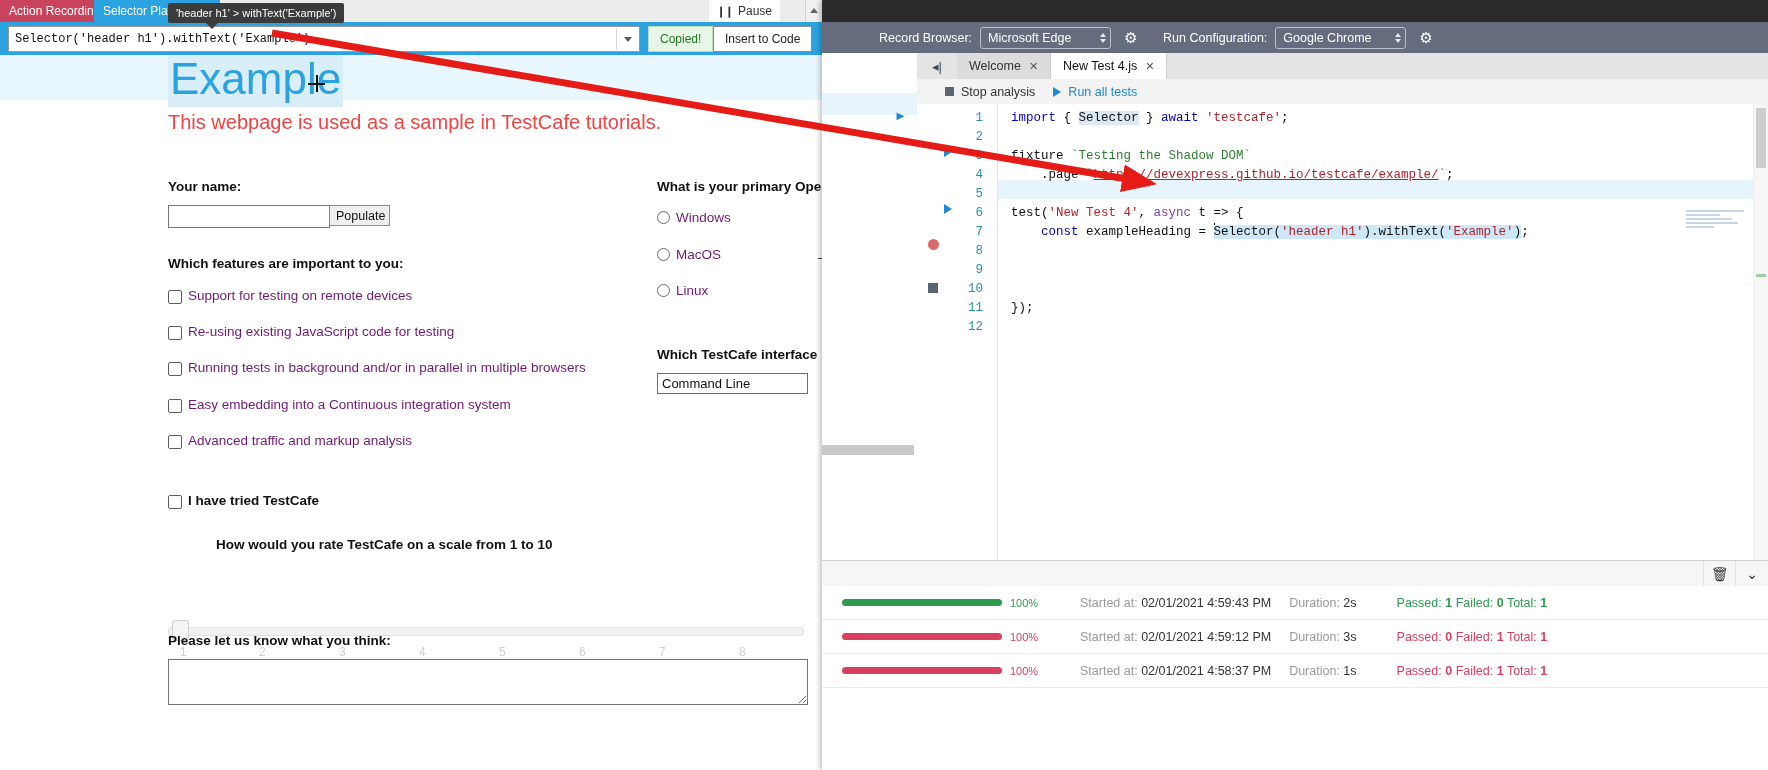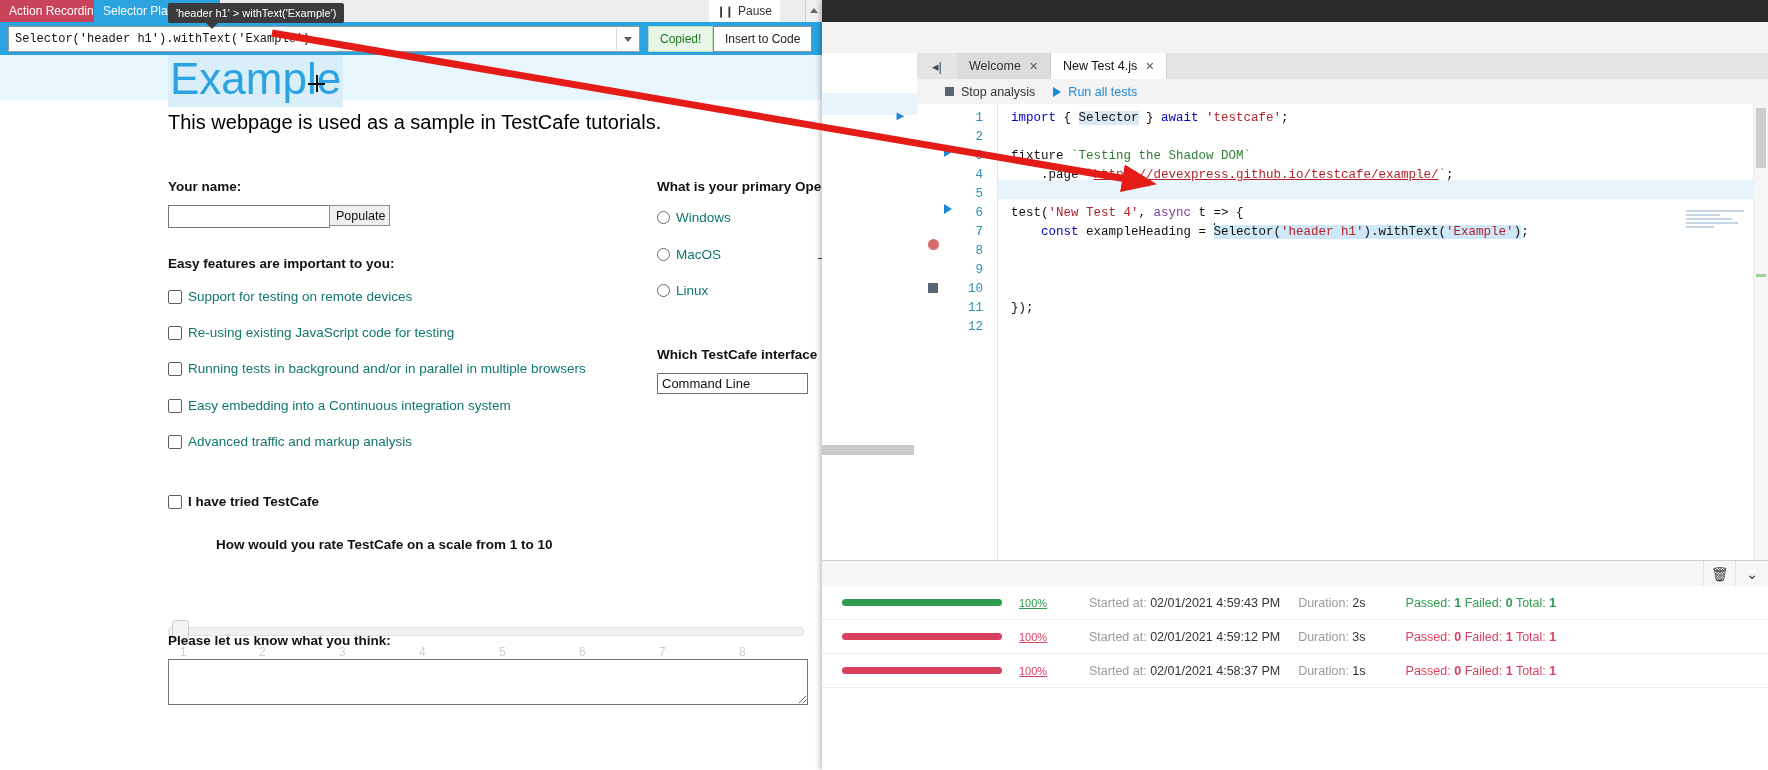--- a/index.html
+++ b/index.html
@@ -289,6 +289,26 @@
 <div id="ide">
   <div class="ide-titlebar"></div>
 
+  <div class="ide-toolbar">
+    <span class="tb-label" style="margin-left:57px">Record Browser:</span>
+    <span class="tb-select" style="margin-left:8px;width:118px">
+      <span>Microsoft Edge</span>
+      <span class="spin">
+          <i class="up"></i>
+          <i class="dn"></i>
+        </span>
+    </span>
+    <span class="gear" style="margin-left:13px"></span>
+    <span class="tb-label" style="margin-left:25px">Run Configuration:</span>
+    <span class="tb-select" style="margin-left:8px;width:118px">
+      <span>Google Chrome</span>
+      <span class="spin">
+          <i class="up"></i>
+          <i class="dn"></i>
+        </span>
+    </span>
+    <span class="gear" style="margin-left:13px"></span>
+  </div>
 
   <div class="ide-leftstrip">
     <div class="sub"></div>

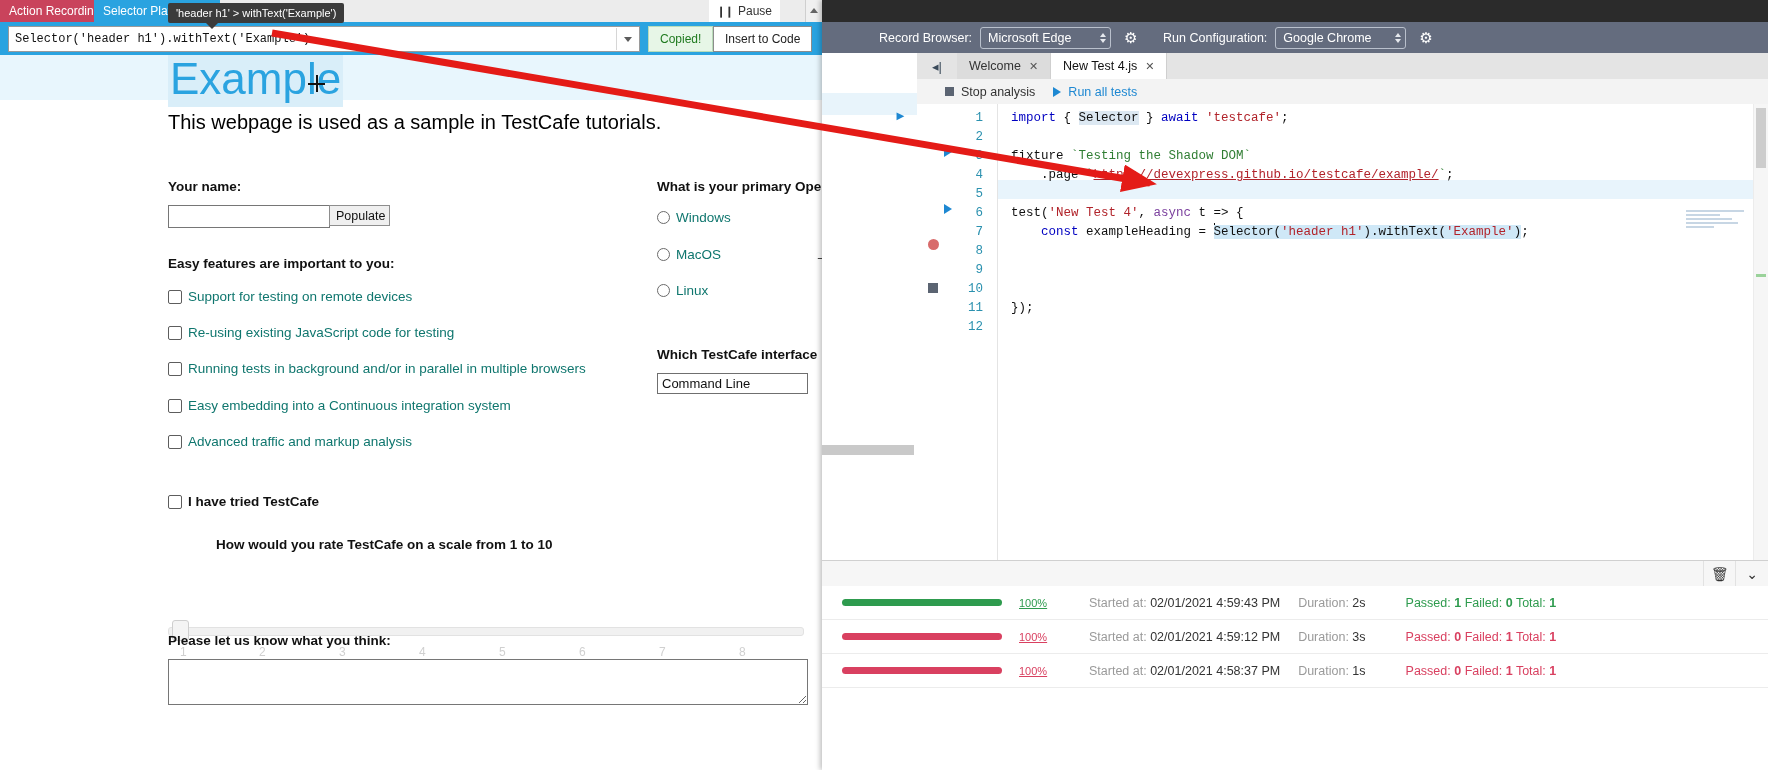--- a/index.html
+++ b/index.html
@@ -48,7 +48,7 @@
   .hdr-band{position:absolute;left:0;top:0;width:822px;height:45px;background:#e8f6fd;}
   .hdr-h1{position:absolute;left:168px;top:-4px;font-size:44px;color:#2aa3e0;font-weight:400;line-height:56px;
           background:#d9eef9;padding:0 2px;}
-  .hdr-sub{position:absolute;left:168px;top:56px;font-size:20px;color:#000000;}
+  .hdr-sub{position:absolute;left:168px;top:56px;font-size:20px;color:#ef4444;}
   .cursor-cross{position:absolute;left:308px;top:75px;width:17px;height:17px;z-index:25;}
   .cursor-cross:before,.cursor-cross:after{content:"";position:absolute;background:#111;}
   .cursor-cross:before{left:8px;top:0;width:1.6px;height:17px;}

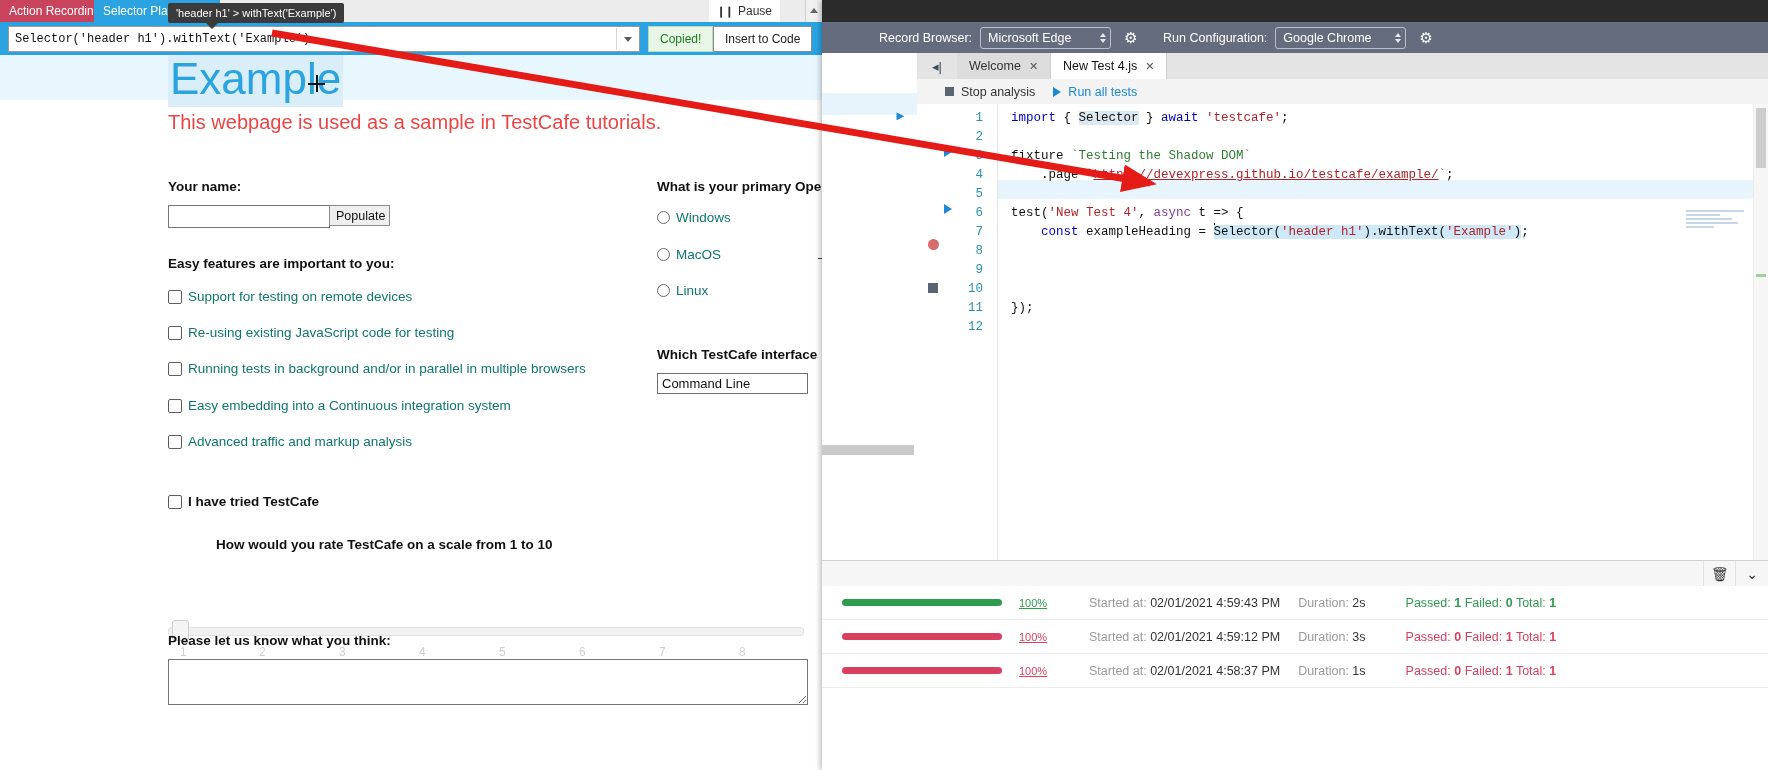--- a/index.html
+++ b/index.html
@@ -55,7 +55,7 @@
   .cursor-cross:after{top:8px;left:0;height:1.6px;width:17px;}
 
   .lbl-bold{font-size:13.5px;font-weight:bold;color:#111;}
-  .lbl-norm{font-size:13.5px;color:#0f766e;}
+  .lbl-norm{font-size:13.5px;color:#701a75;}
 
   .fld-name-label{position:absolute;left:168px;top:124px;}
   .name-input{position:absolute;left:168px;top:150px;width:156px;height:19px;border:1px solid #767676;background:#fff;}

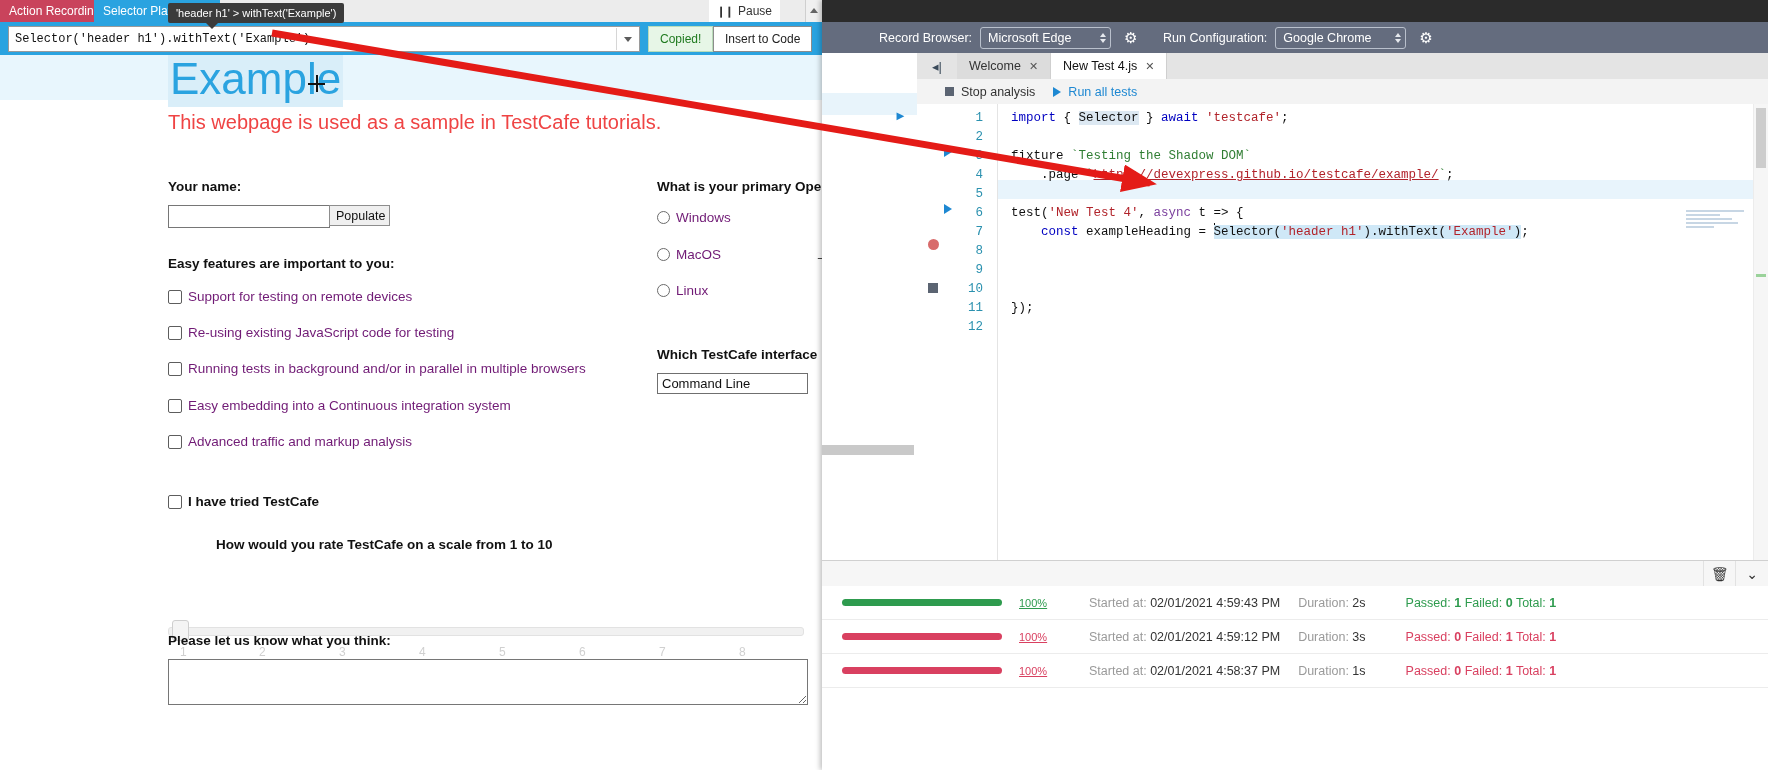--- a/index.html
+++ b/index.html
@@ -207,7 +207,7 @@
     <input class="name-input" type="text" value="" style="">
     <button class="populate-btn">Populate</button>
 
-    <div class="lbl-bold feat-title">Easy features are important to you:</div>
+    <div class="lbl-bold feat-title">Which features are important to you:</div>
 
     <div class="chk-row" style="top:233px">
       <span class="chk-box"></span>

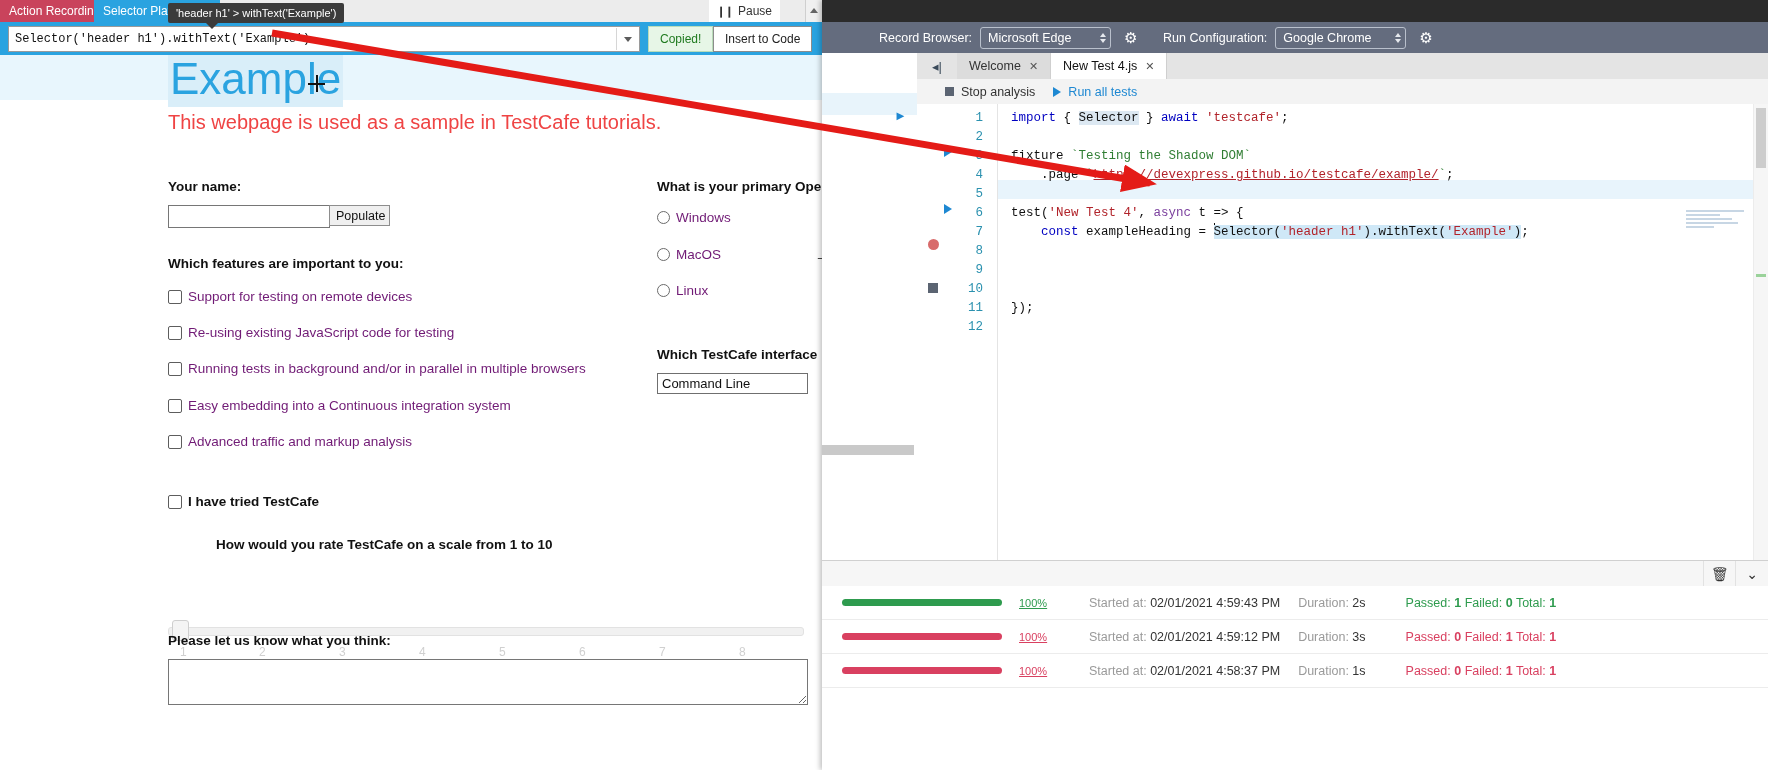--- a/index.html
+++ b/index.html
@@ -62,7 +62,7 @@
   .populate-btn{position:absolute;left:329px;top:150px;width:61px;height:21px;background:#efefef;border:1px solid #8d8d8d;font-size:12.5px;color:#111;}
 
   .feat-title{position:absolute;left:168px;top:201px;}
-  .chk-row{position:absolute;left:168px;display:flex;align-items:center;gap:6px;}
+  .chk-row{position:absolute;left:168px;display:flex;align-items:flex-start;gap:6px;}
   .chk-box{width:12px;height:12px;border:1px solid #5d5d5d;background:#fff;border-radius:2px;flex:none;margin-top:2px;}
 
   .rate-title{position:absolute;left:168px;top:482px;margin-left:48px;}

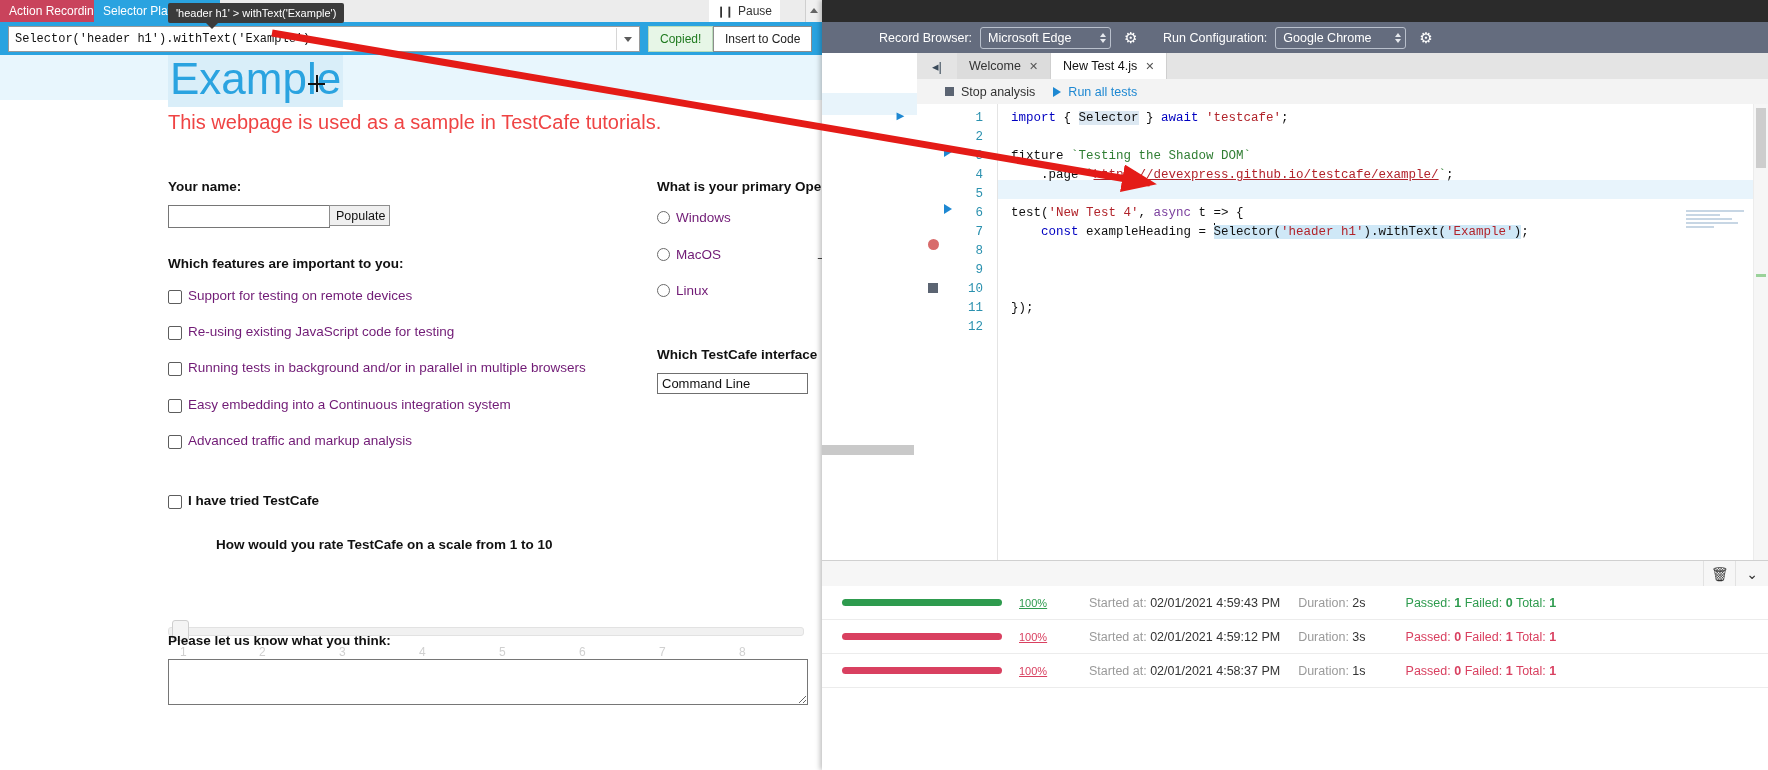--- a/index.html
+++ b/index.html
@@ -159,7 +159,7 @@
   .results{position:absolute;left:0;top:586px;width:946px;height:184px;background:#fff;}
   .res-row{position:relative;height:33px;border-bottom:1px solid #ececec;display:flex;align-items:center;font-size:12.5px;}
   .res-bar{width:160px;height:7px;border-radius:4px;margin-left:20px;}
-  .res-pct{width:52px;margin-left:17px;font-size:11px;text-decoration:underline;}
+  .res-pct{width:52px;margin-left:8px;font-size:11px;}
   .res-meta{color:#9a9a9a;margin-left:18px;}
   .res-meta b{color:#333;font-weight:normal;}
   .res-counts{margin-left:40px;}

